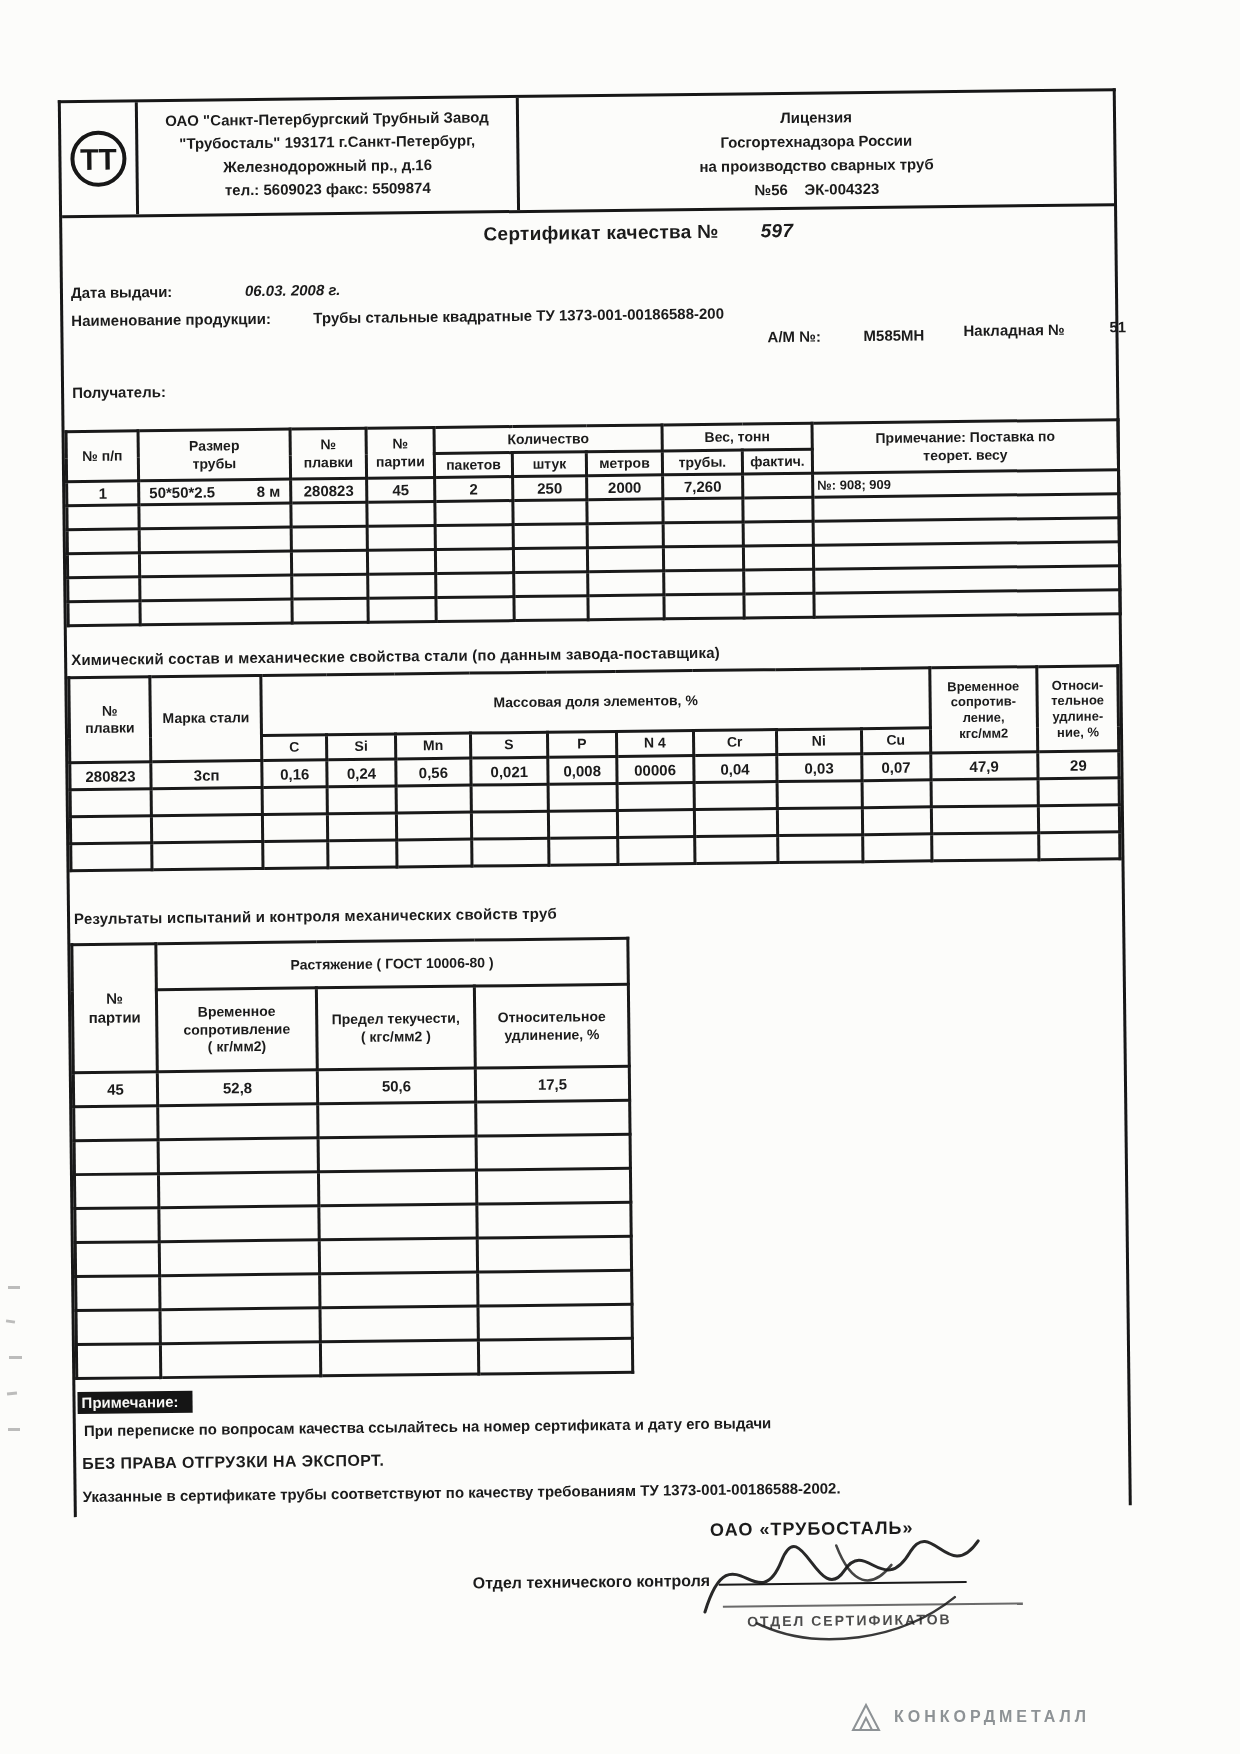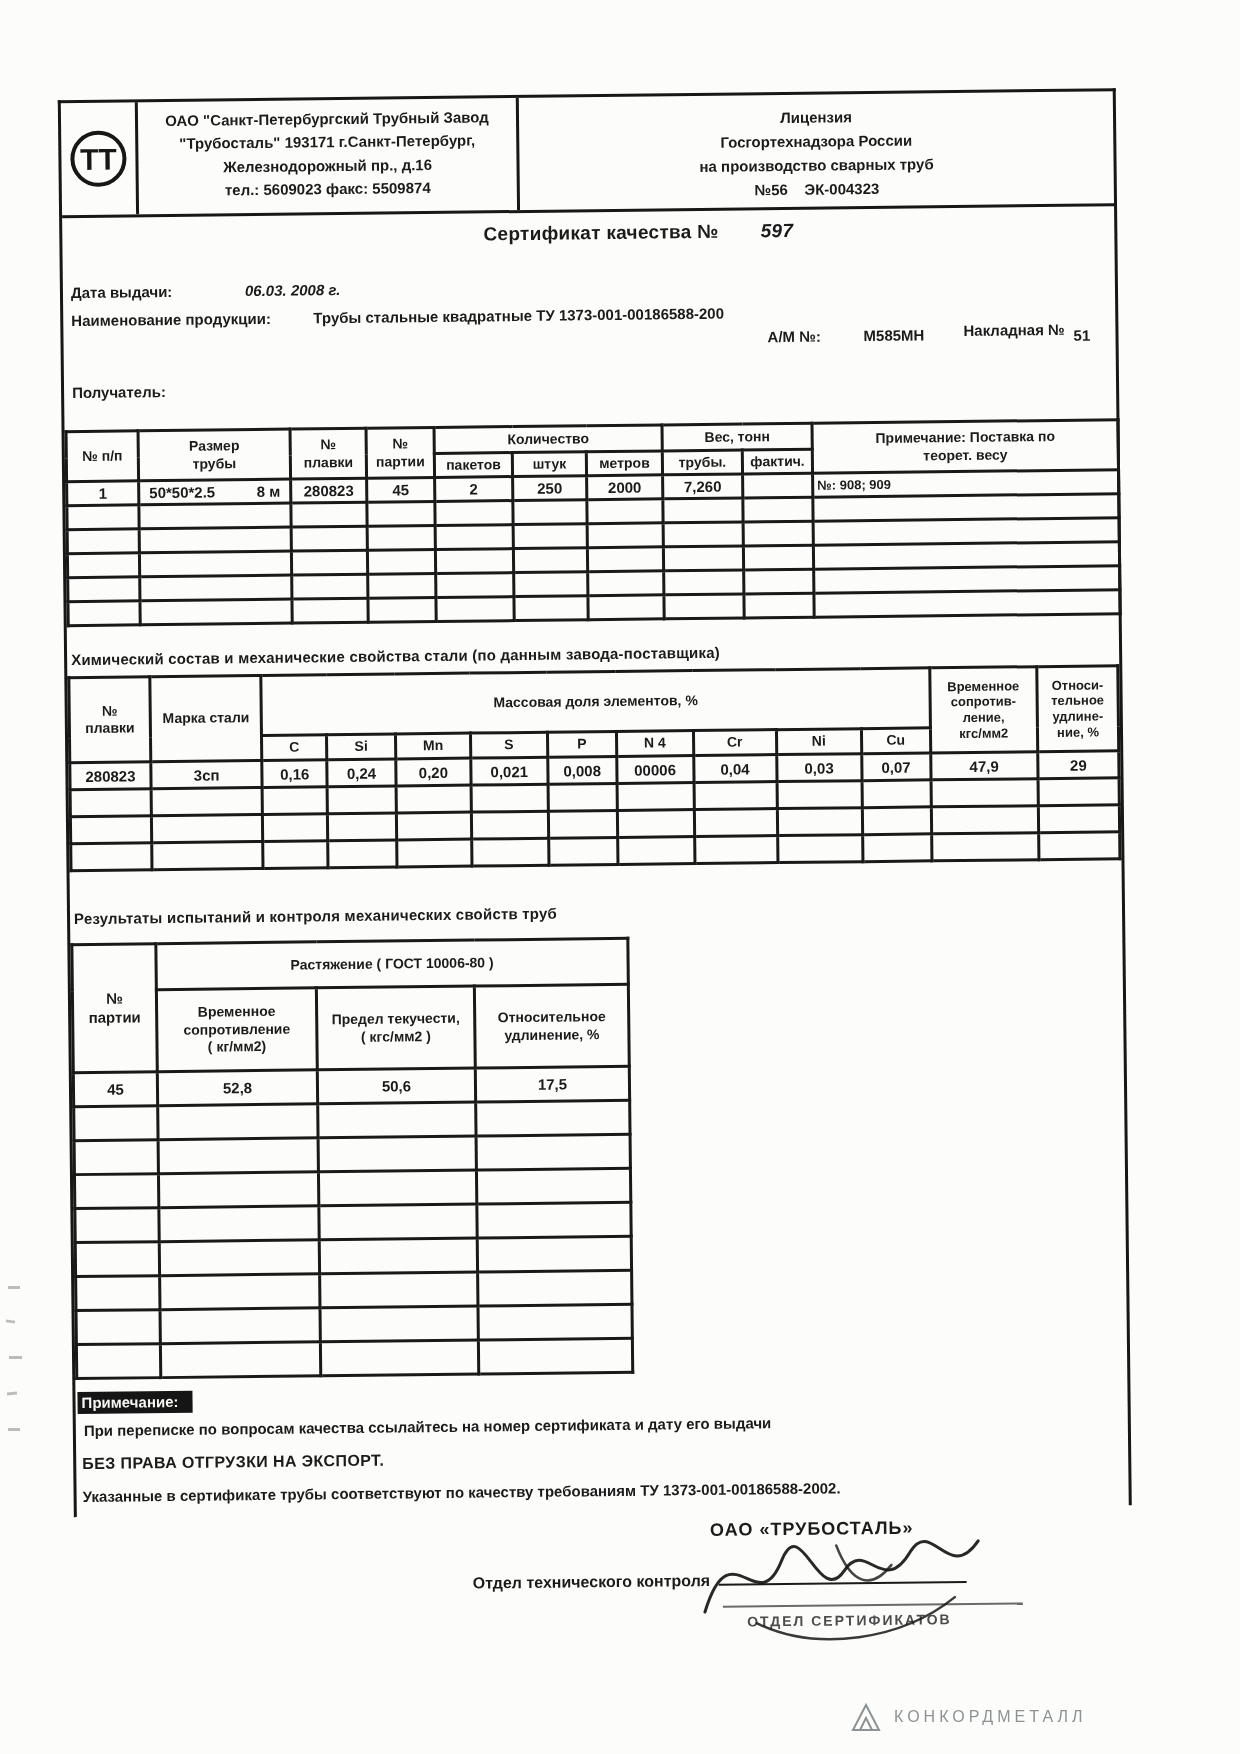--- a/index.html
+++ b/index.html
@@ -114,7 +114,7 @@
         <span style="left:704px;top:78px;">А/М №:</span>
         <span style="left:800px;top:78px;">М585МН</span>
         <span style="left:900px;top:74px;">Накладная №</span>
-        <span style="left:1010px;top:72px;margin-top:8px;">51</span>
+        <span style="left:1046px;top:72px;">51</span>
         <span style="left:8px;top:126px;">Получатель:</span>
       </div>
 

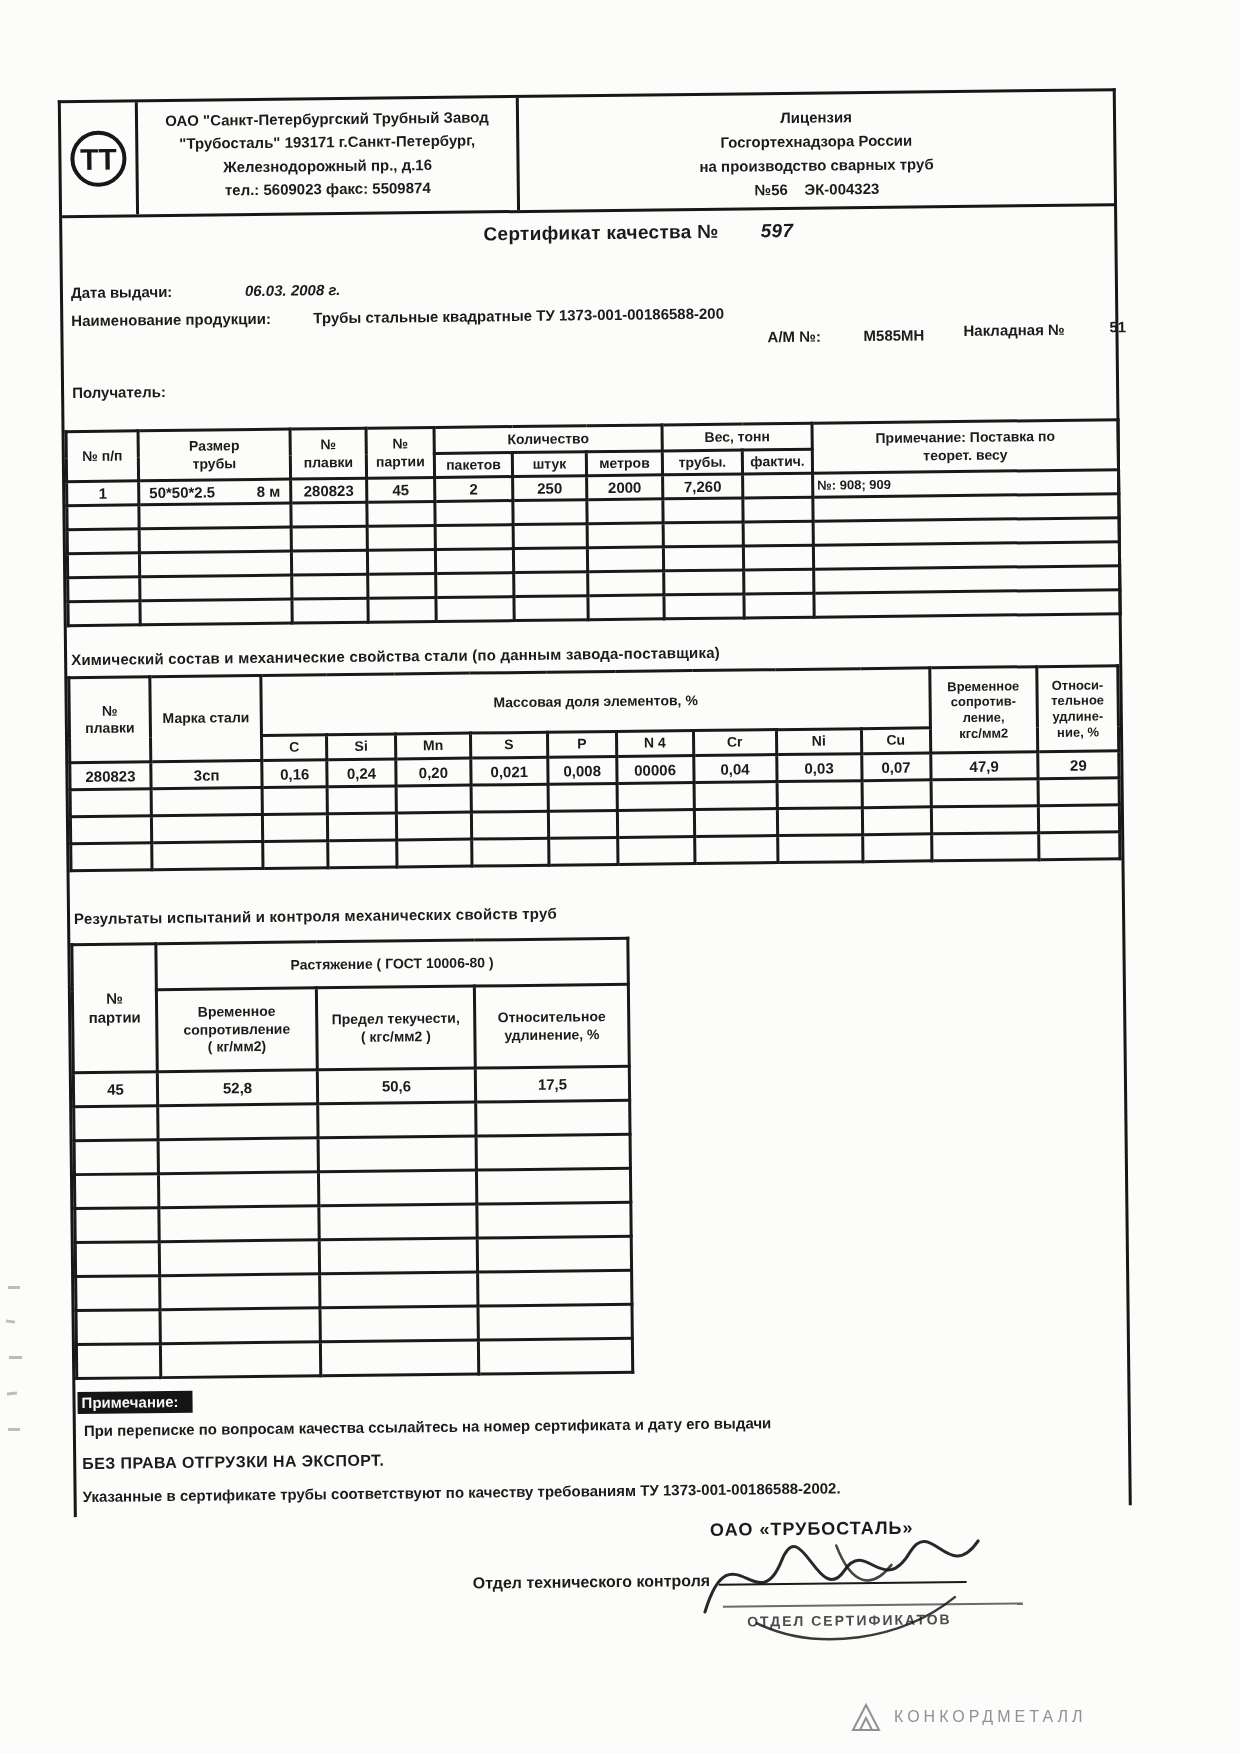--- a/index.html
+++ b/index.html
@@ -281,7 +281,7 @@
           <td>3сп</td>
           <td>0,16</td>
           <td>0,24</td>
-          <td>0,20</td>
+          <td>0,56</td>
           <td>0,021</td>
           <td>0,008</td>
           <td>00006</td>

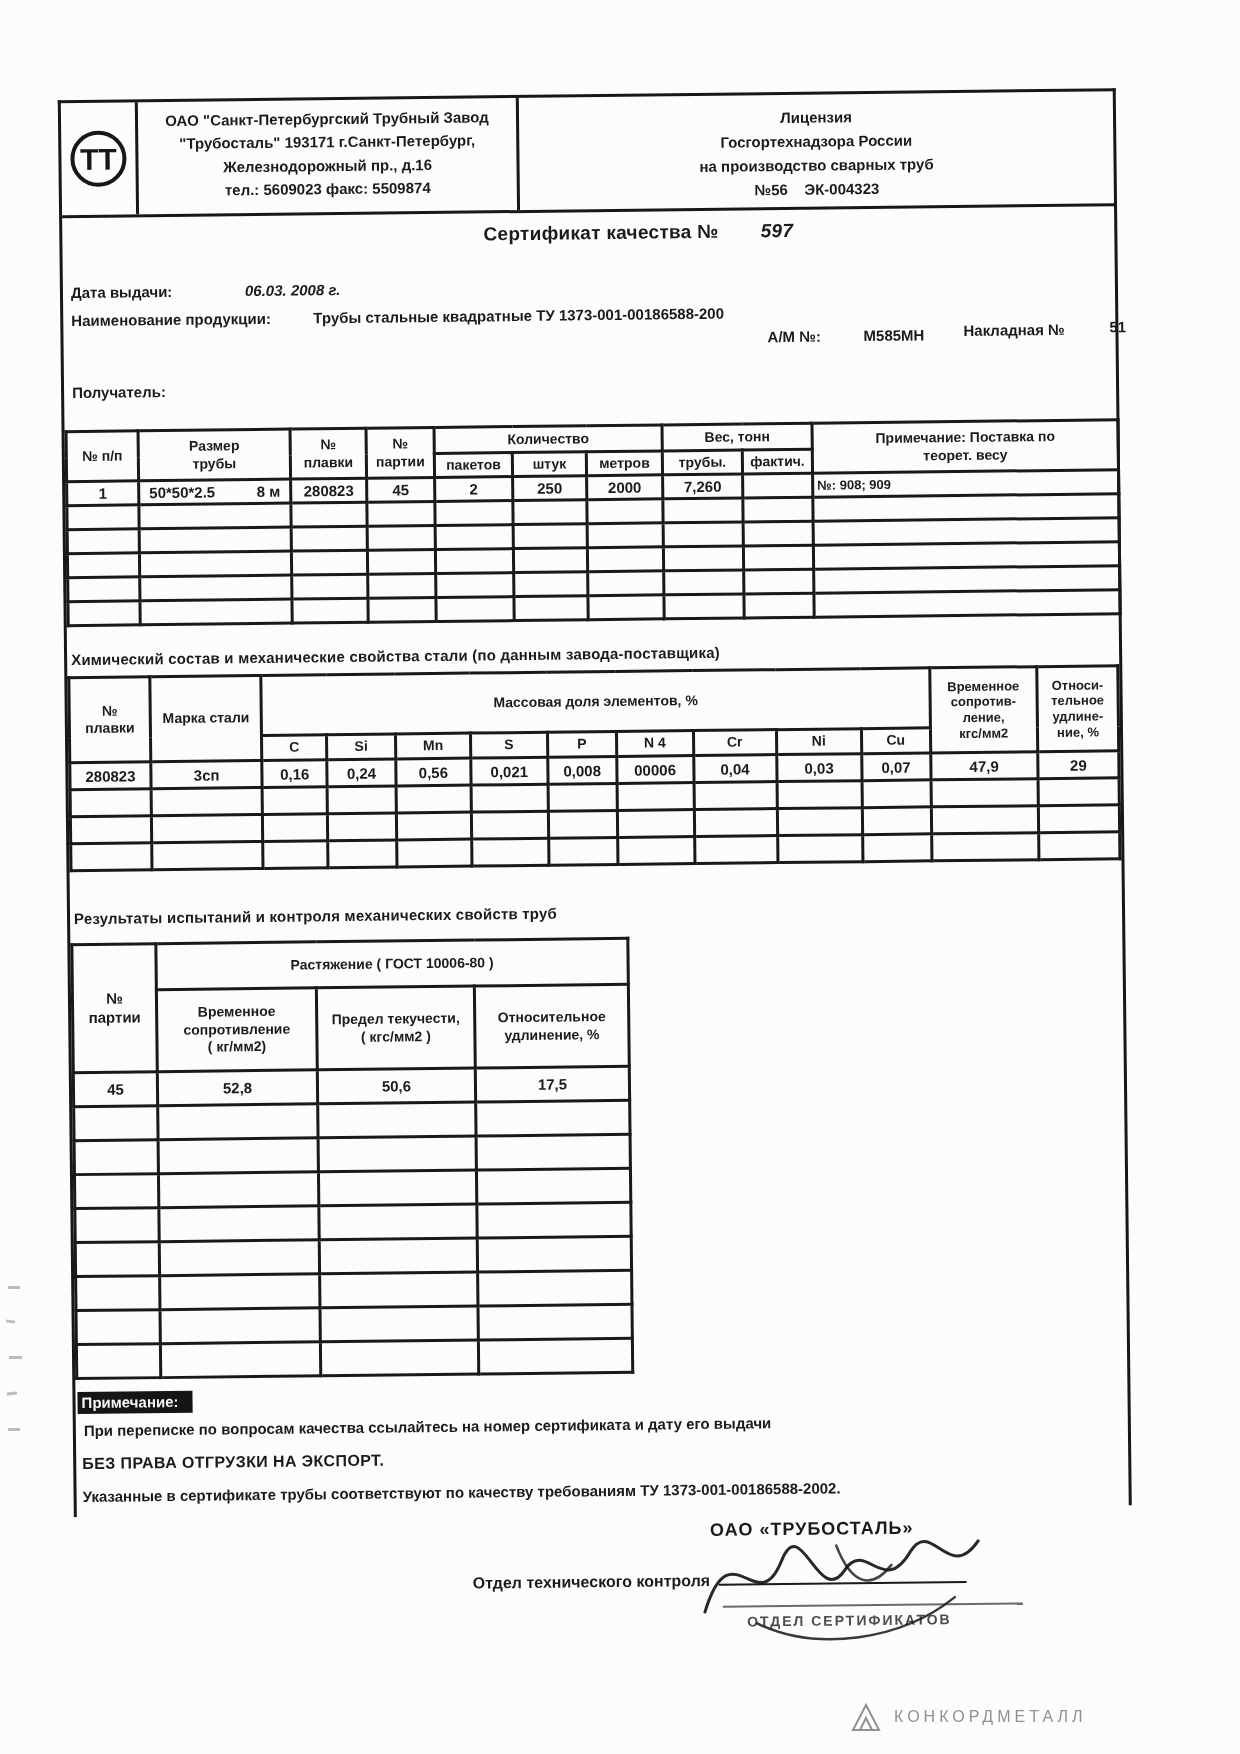--- a/index.html
+++ b/index.html
@@ -69,7 +69,7 @@
   .signature-svg{position:absolute;left:612px;top:-18px;pointer-events:none;}
   
   .watermark{position:absolute;left:850px;top:1702px;display:flex;align-items:center;gap:12px;color:#8d9295;}
-  .watermark .brand{font-size:16px;letter-spacing:4px;font-weight:400;}
+  .watermark .brand{font-size:16px;letter-spacing:4px;font-weight:700;}
   
   .noise{position:absolute;background:#6f6f6f;opacity:.45;}
 </style>

